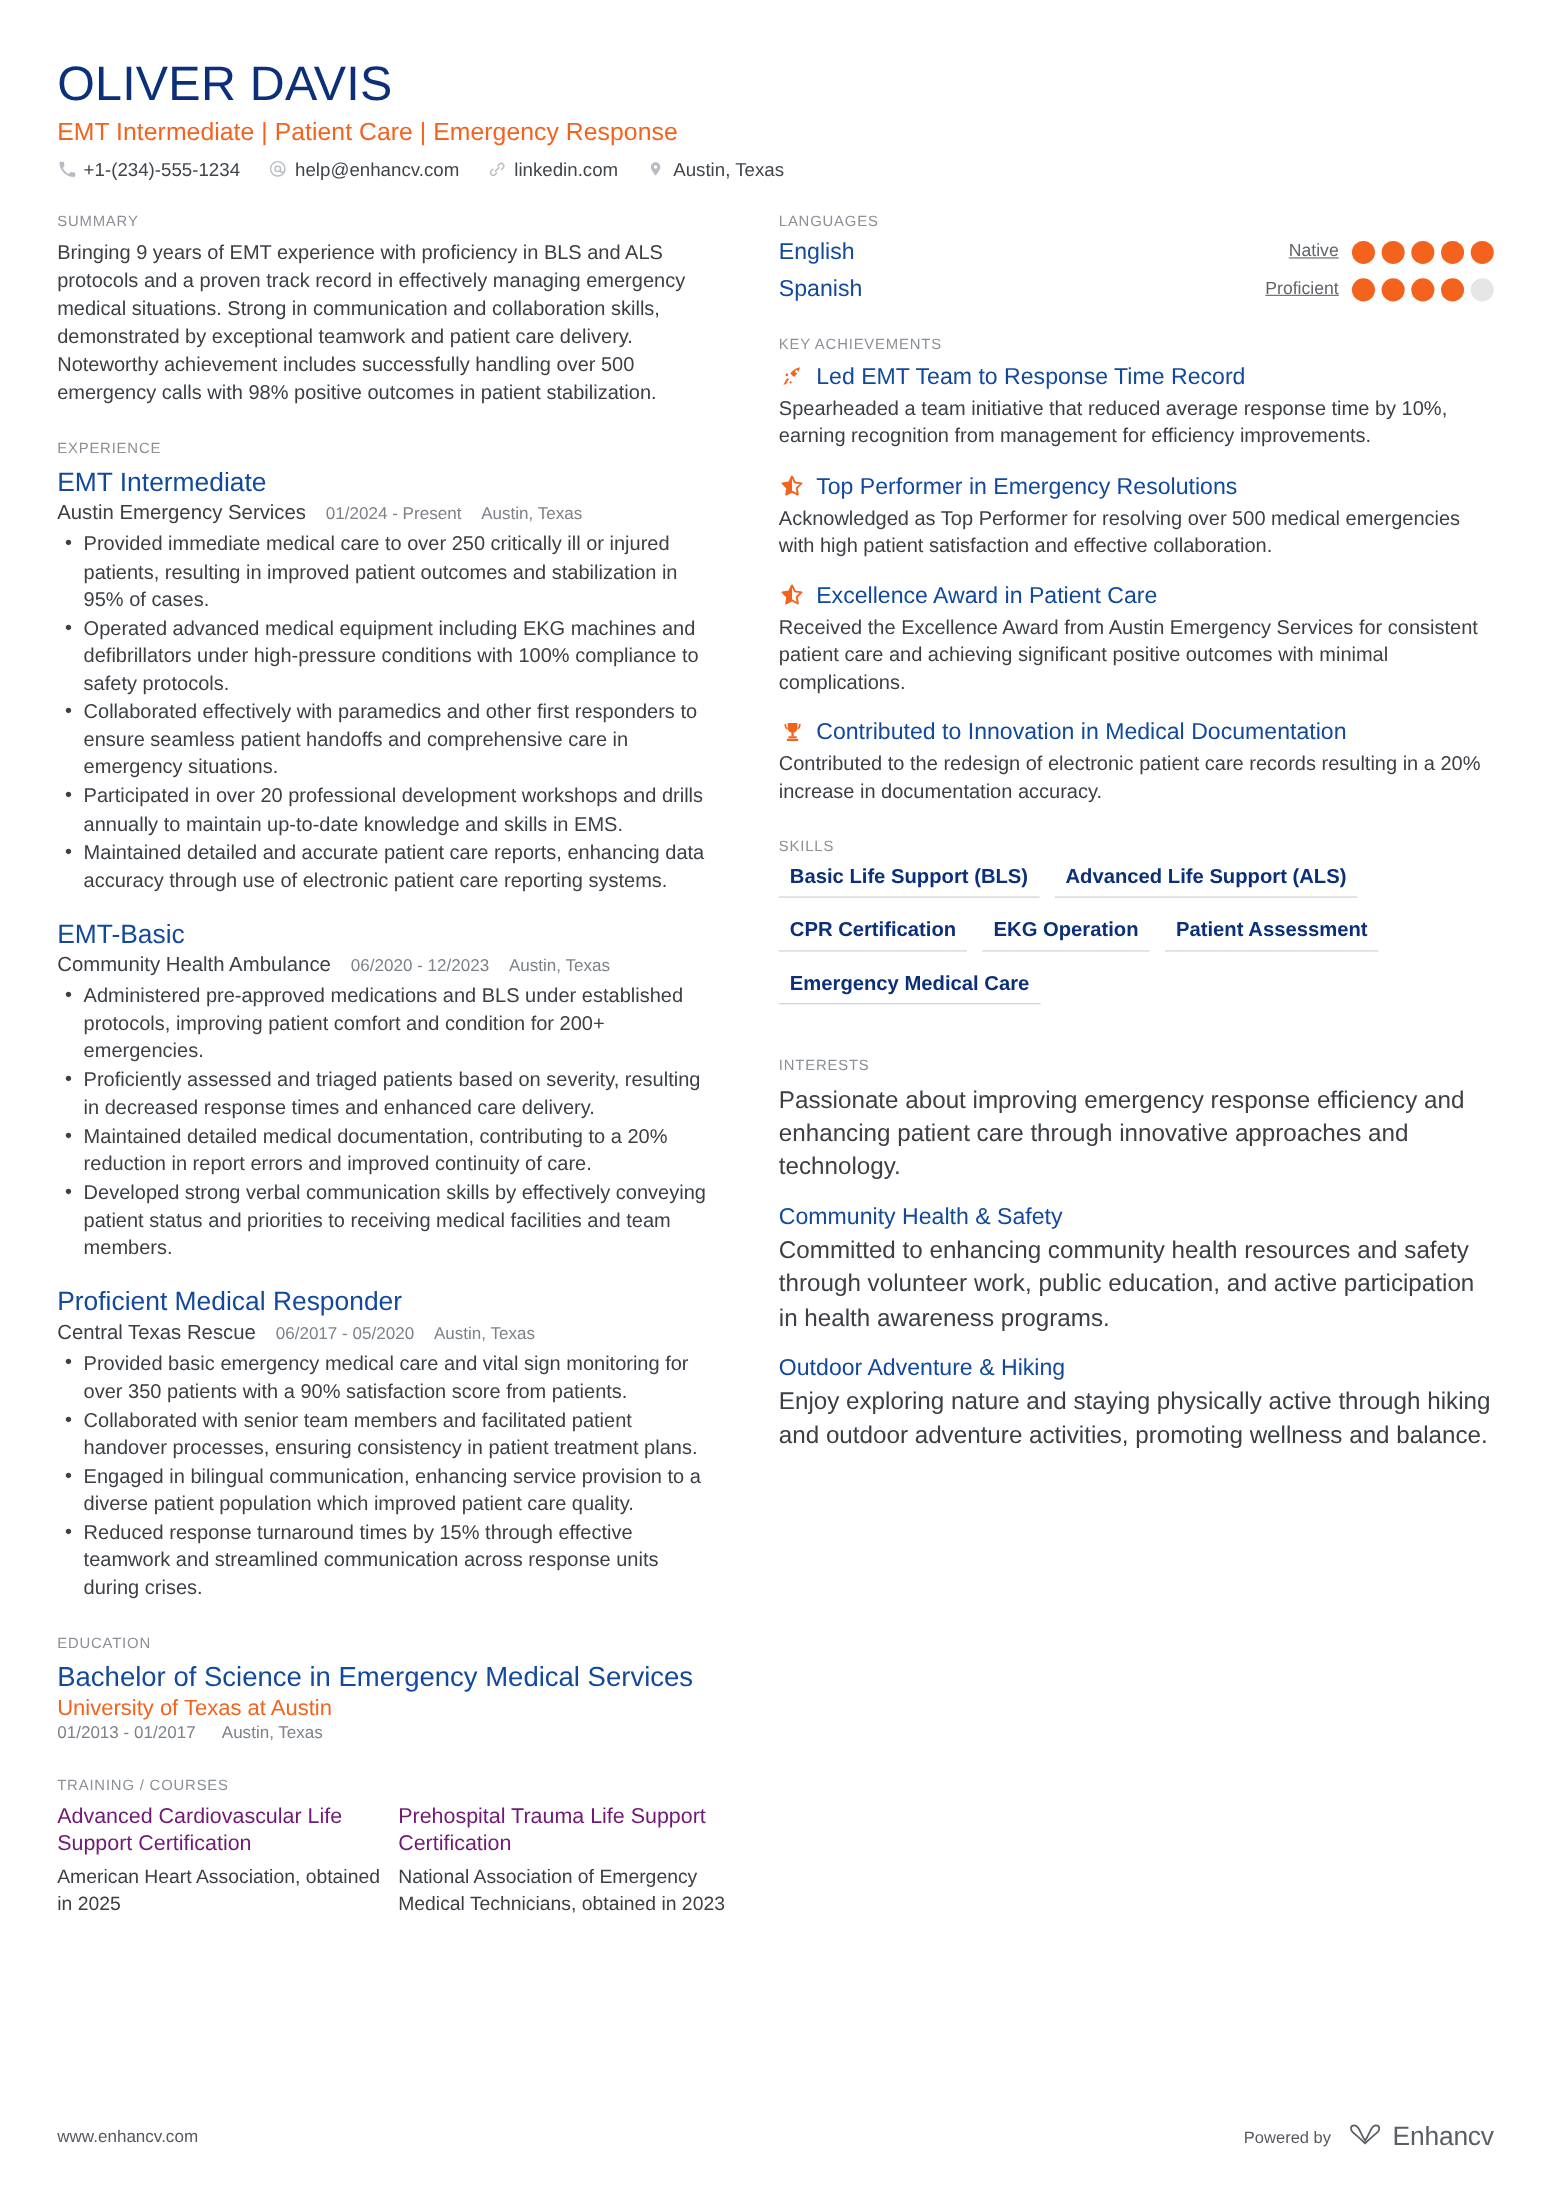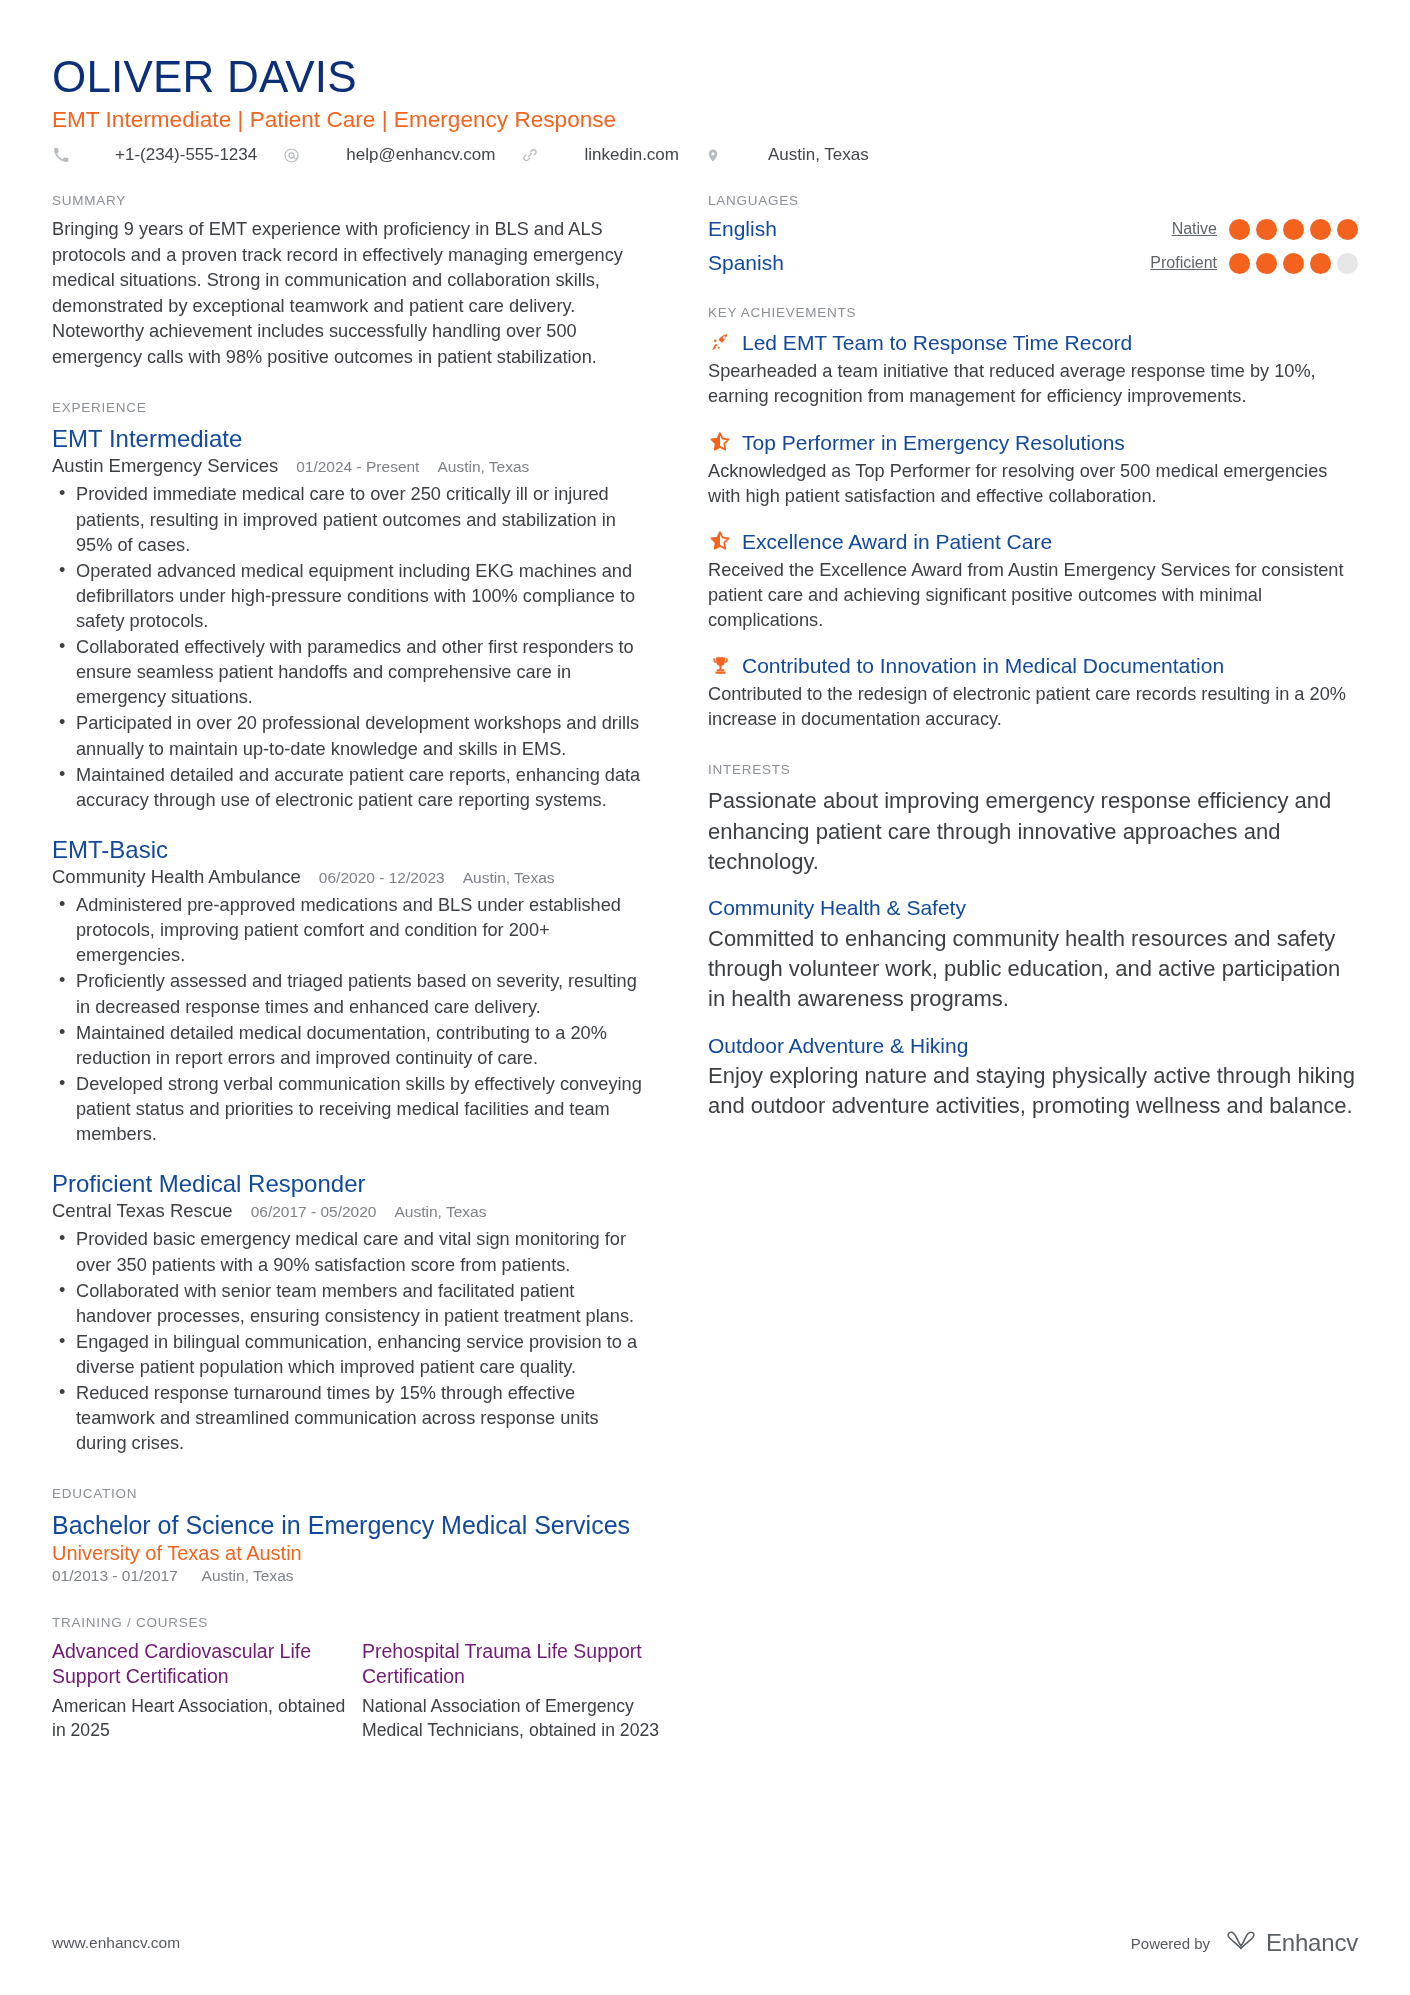--- a/index.html
+++ b/index.html
@@ -53,10 +53,8 @@
   }
   .contact-item {
     display: inline-flex;
-    align-items: center;
     margin-right: 26px;
     white-space: nowrap;
-    gap: 39px;
   }
   .contact-item .ci {
     width: 17px;

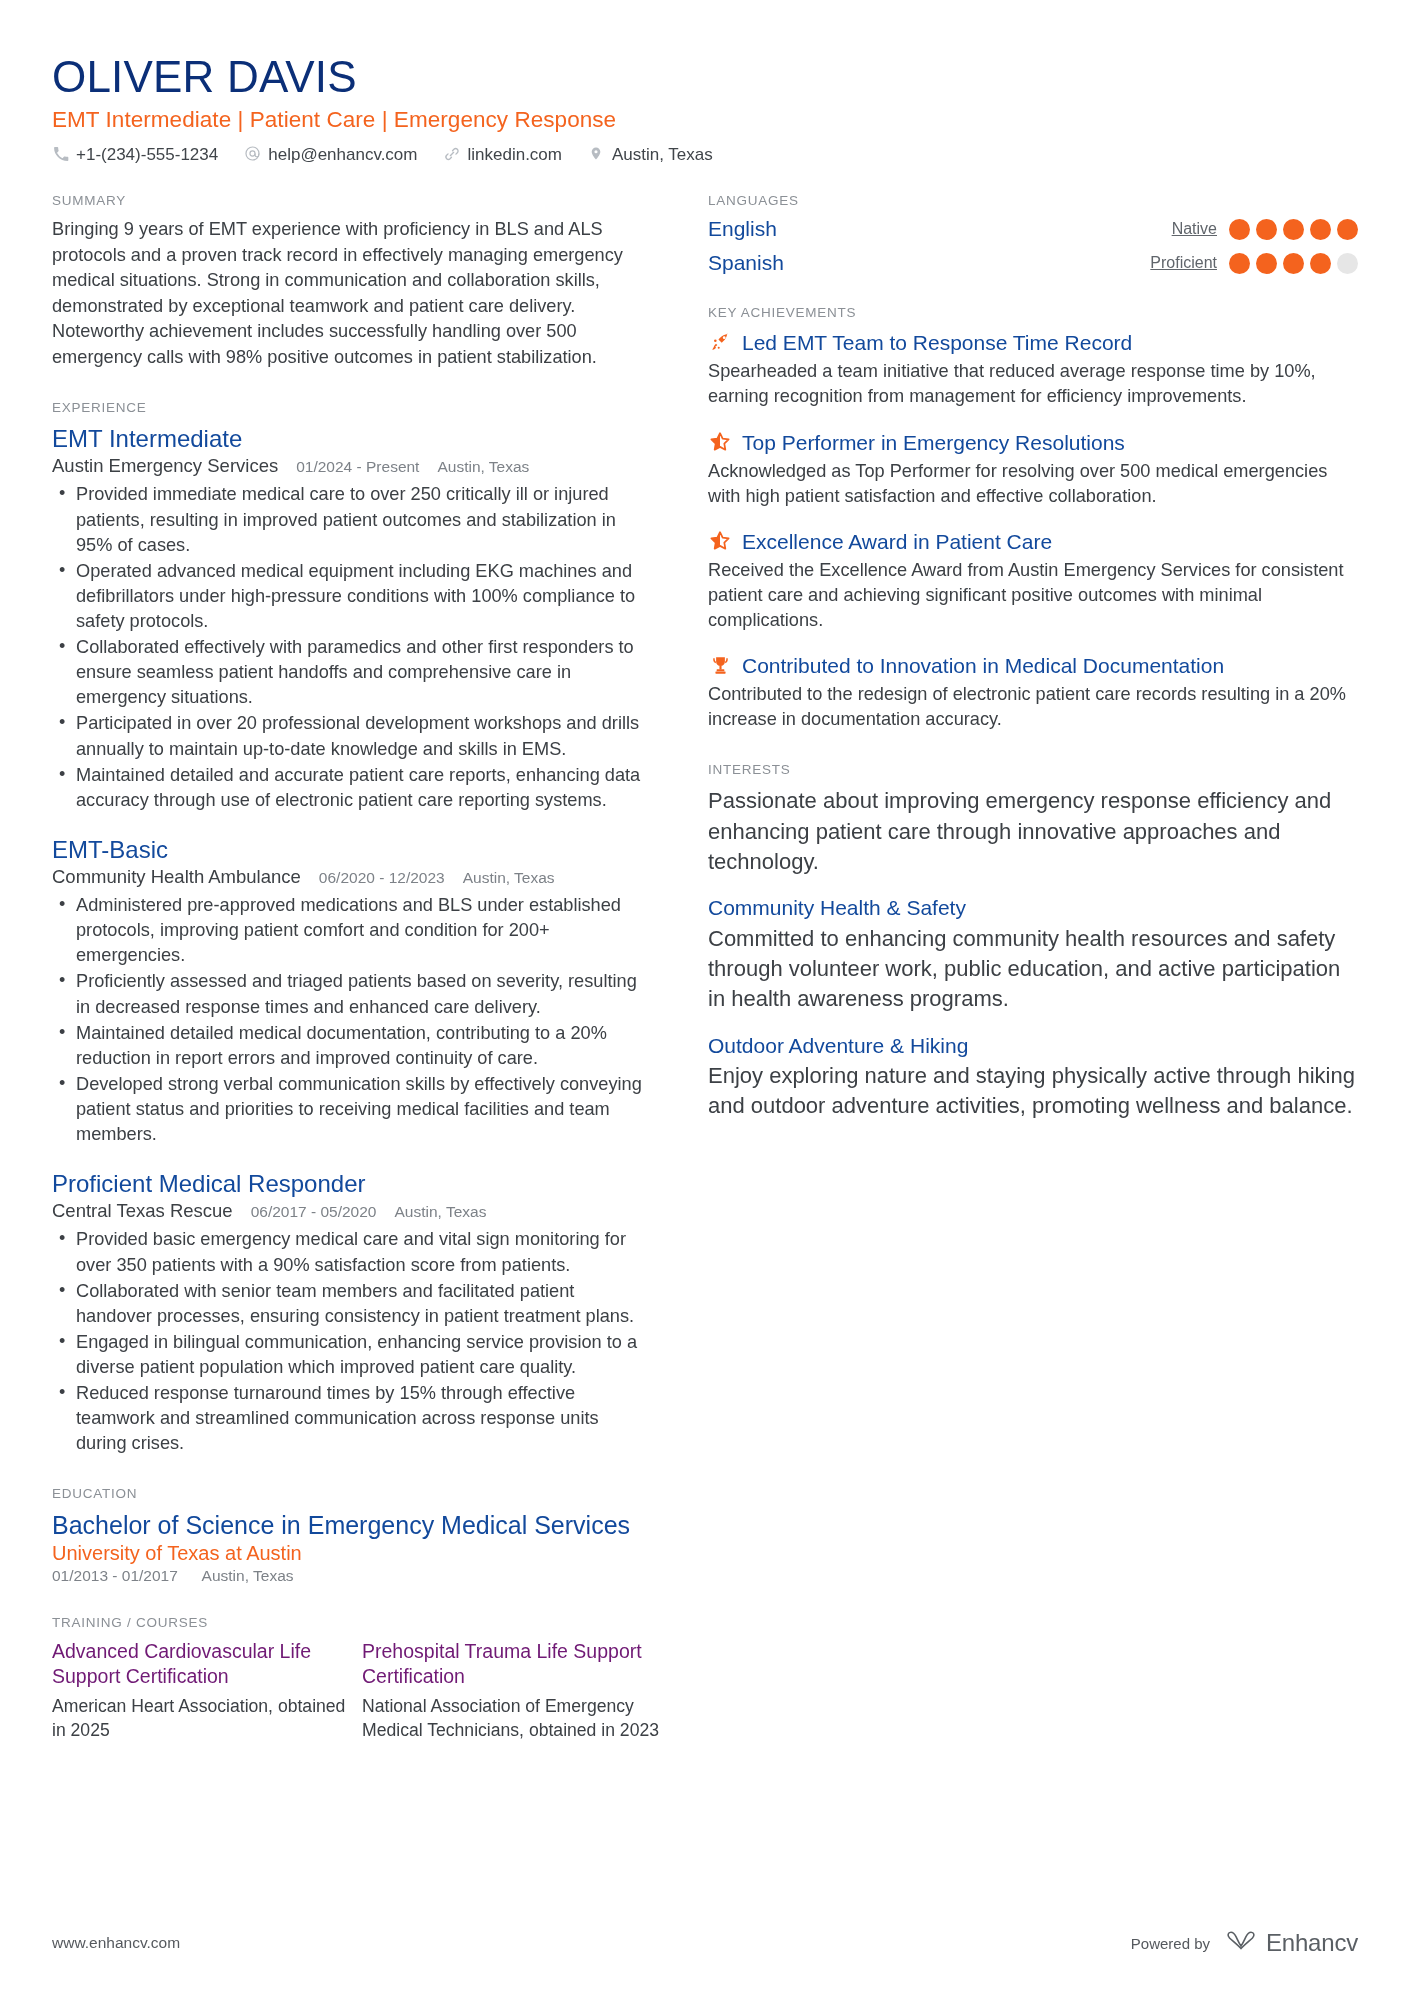--- a/index.html
+++ b/index.html
@@ -559,6 +559,17 @@
         </div>
       </div>
 
+      <div class="section">
+        <div class="sec-label">SKILLS</div>
+        <div class="skills-wrap">
+          <span class="skill">Basic Life Support (BLS)</span>
+          <span class="skill">Advanced Life Support (ALS)</span>
+          <span class="skill">CPR Certification</span>
+          <span class="skill">EKG Operation</span>
+          <span class="skill">Patient Assessment</span>
+          <span class="skill">Emergency Medical Care</span>
+        </div>
+      </div>
 
       <div class="section">
         <div class="sec-label">INTERESTS</div>

